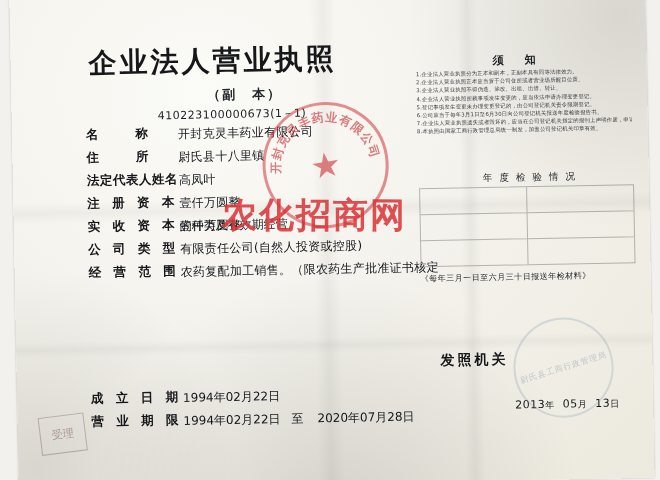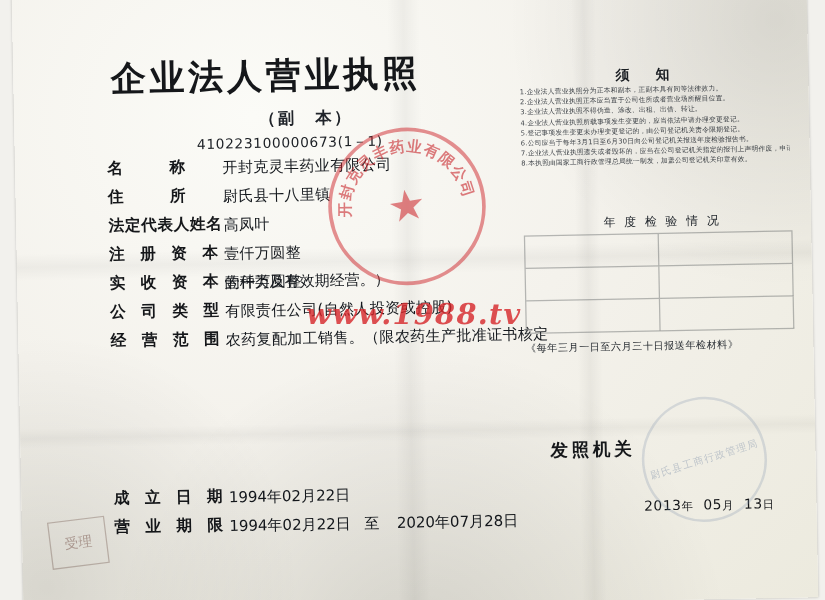--- a/index.html
+++ b/index.html
@@ -455,6 +455,7 @@
   </div>
 
   <div class="watermark">
+    <div class="wm-main">农化招商网</div>
     <div class="wm-sub">www.1988.tv</div>
   </div>
 

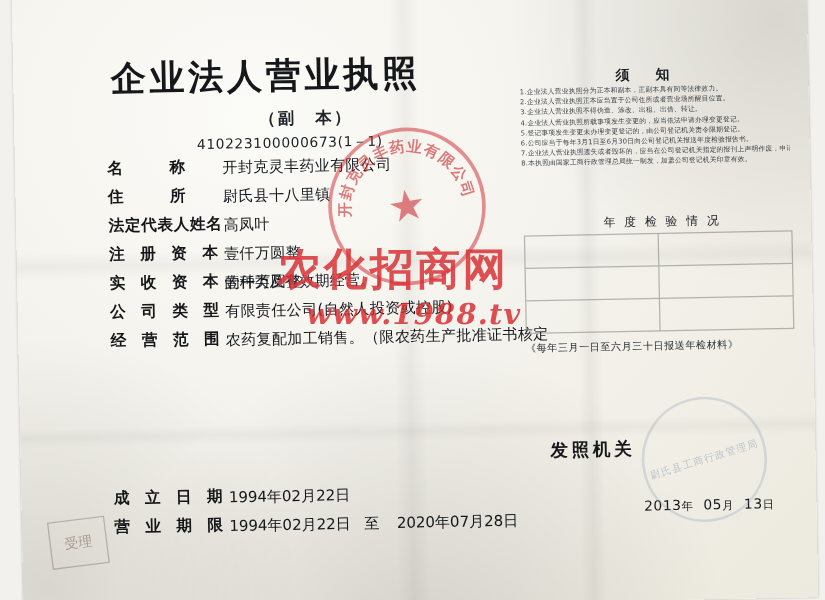--- a/index.html
+++ b/index.html
@@ -456,7 +456,6 @@
 
   <div class="watermark">
     <div class="wm-main">农化招商网</div>
-    <div class="wm-sub">www.1988.tv</div>
   </div>
 
 </div>

